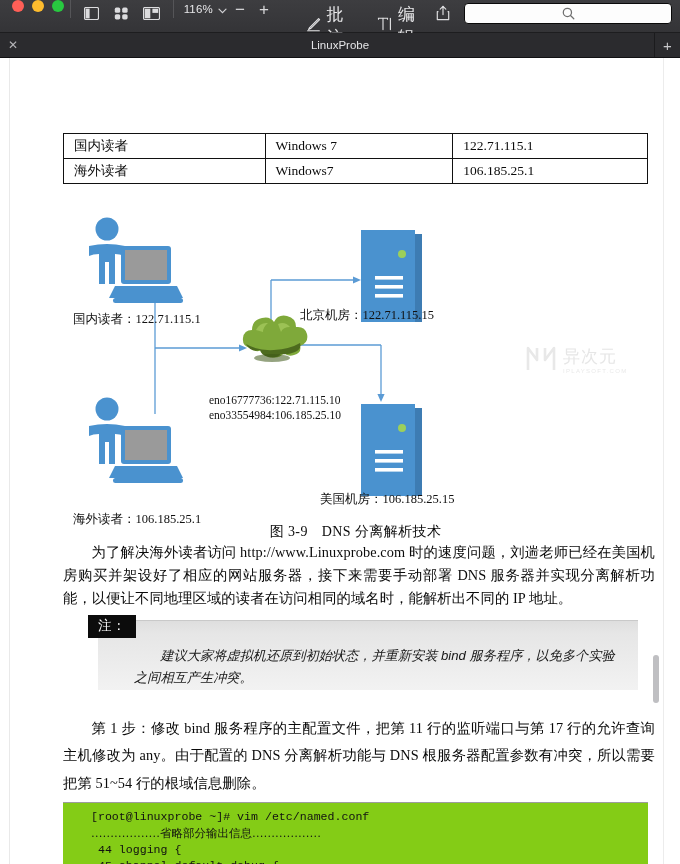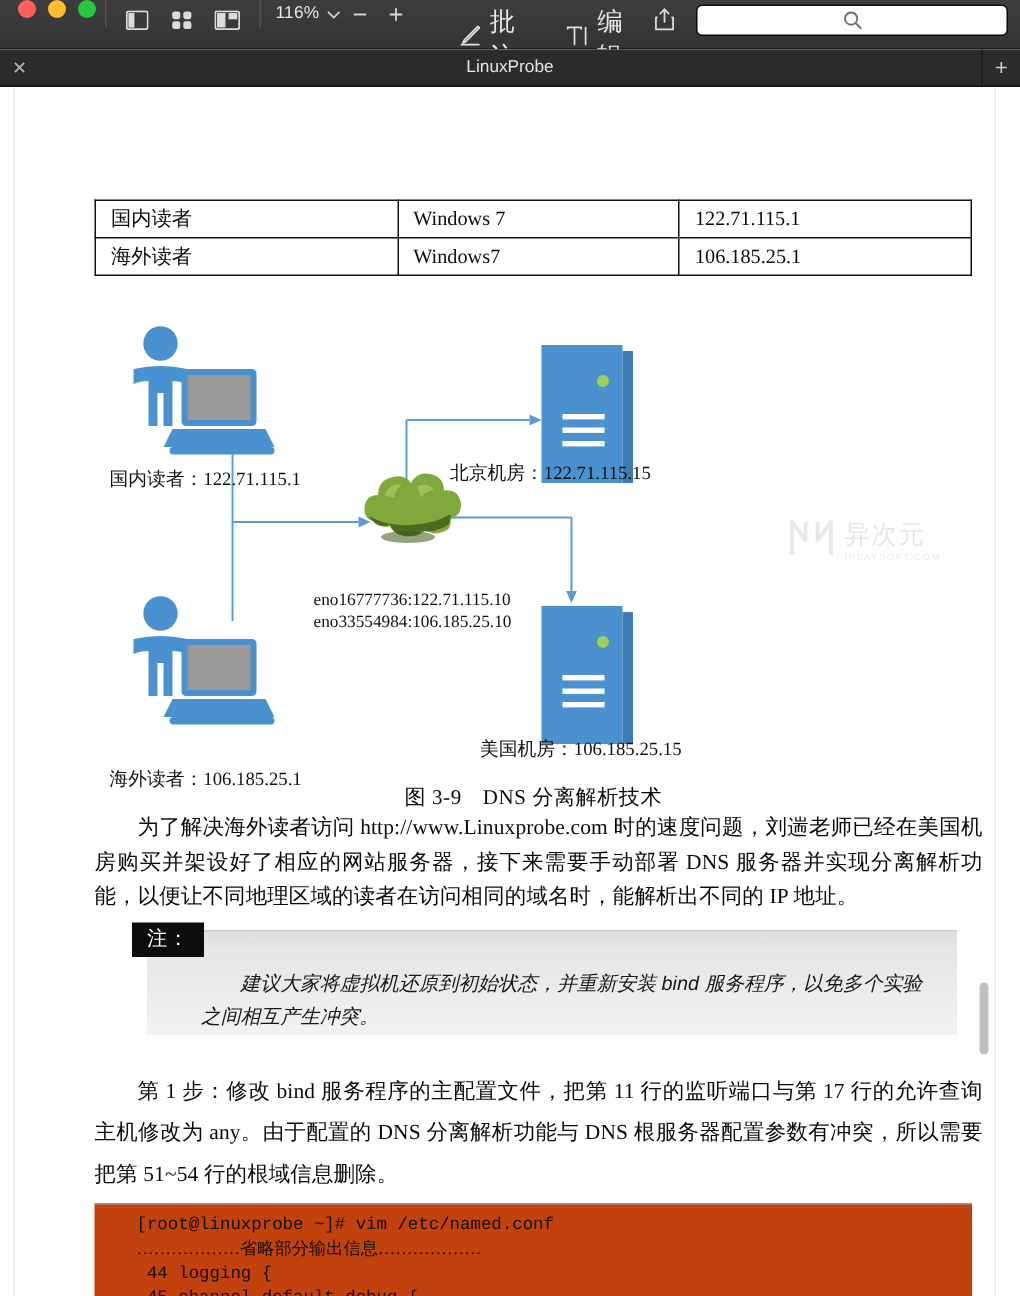--- a/index.html
+++ b/index.html
@@ -221,7 +221,7 @@
   #code-block {
     position: absolute; left: 53px; top: 744px;
     width: 585px; height: 62px;
-    background: #c2410c;
+    background: #84cc16;
     border-top: 1px solid #9d9d9d;
     padding: 6px 0 0 28px;
   }

